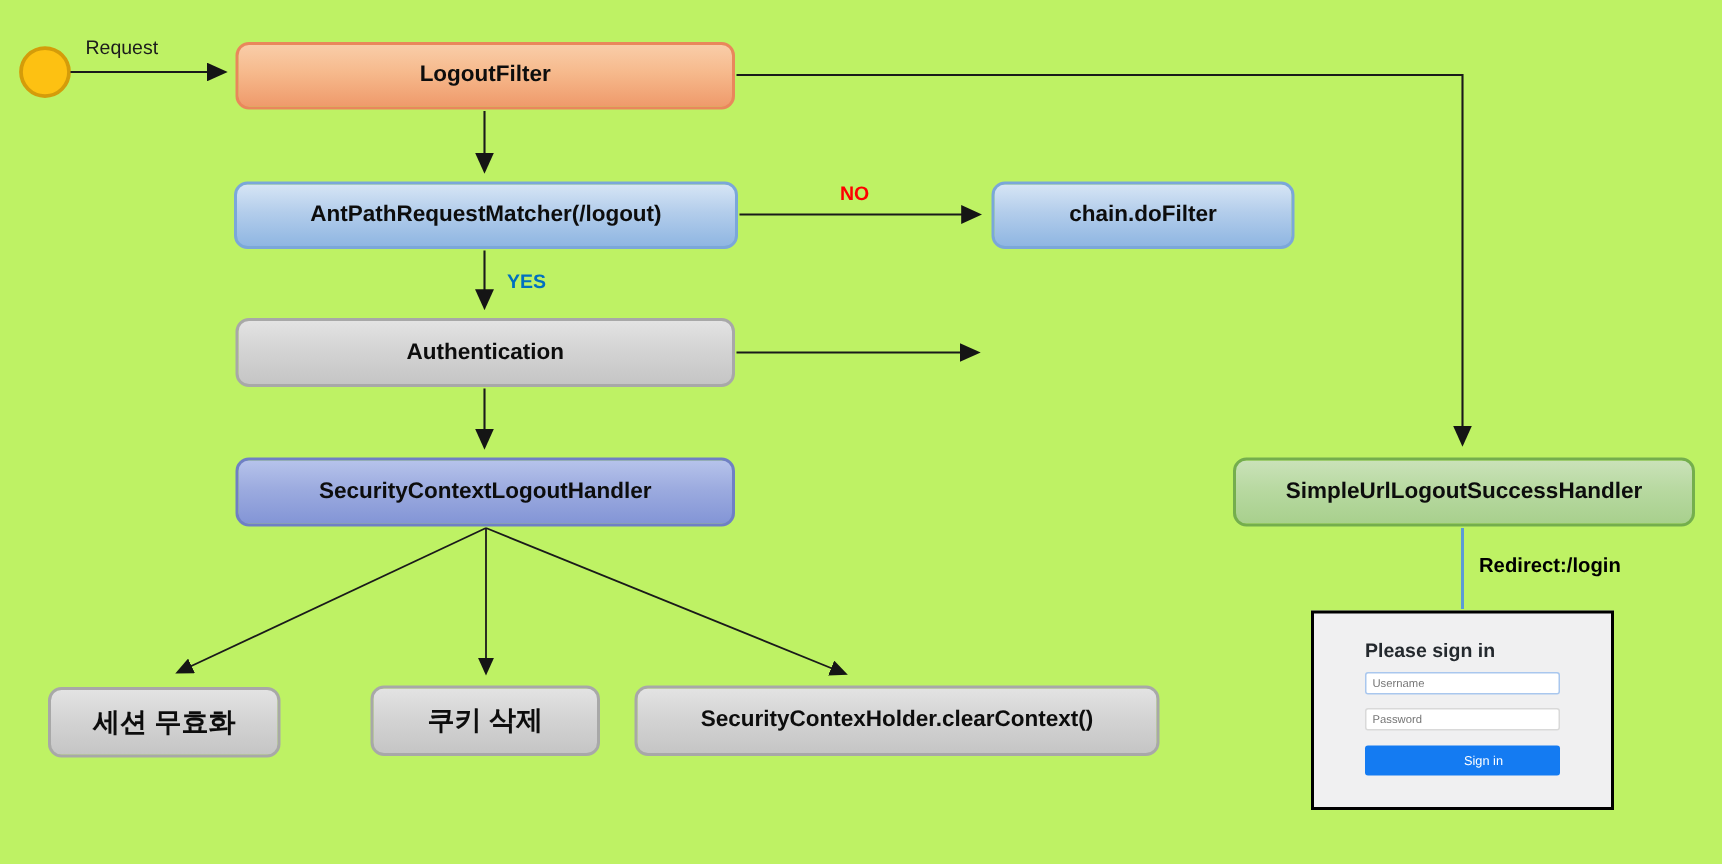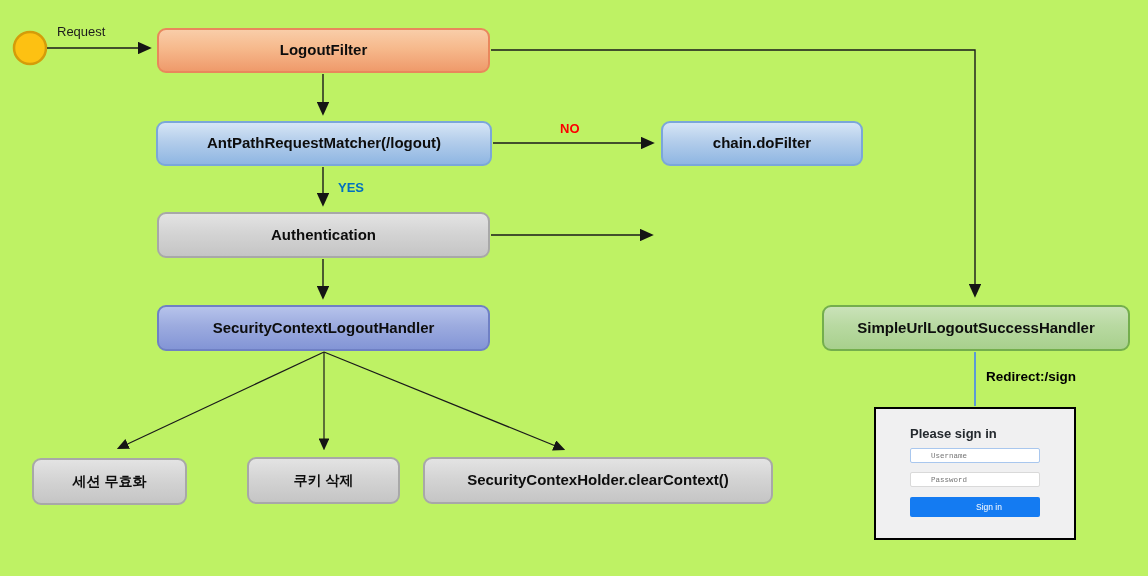--- a/index.html
+++ b/index.html
@@ -67,7 +67,7 @@
   <div id="lbl-request">Request</div>
   <div id="lbl-no" class="edge-label">NO</div>
   <div id="lbl-yes" class="edge-label">YES</div>
-  <div id="lbl-redirect" class="edge-label">Redirect:/sign</div>
+  <div id="lbl-redirect" class="edge-label">Redirect:/login</div>
 
   <div class="node orange" style="left:157px;top:28px;width:333px;height:45px;">LogoutFilter</div>
 

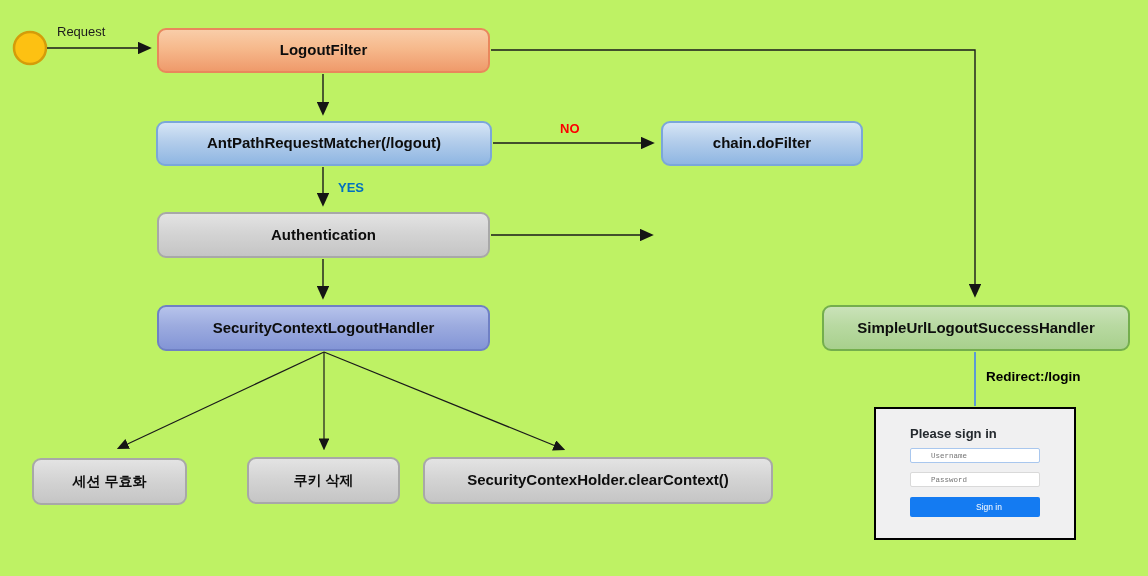--- a/index.html
+++ b/index.html
@@ -31,8 +31,8 @@
   #login-inner{position:absolute;left:34px;top:0;width:132px;}
   #login-title{margin-top:17px;font-size:13px;font-weight:bold;color:#24292e;}
   .fld{display:block;width:130px;height:15px;box-sizing:border-box;margin-top:7px;
-       border-radius:2px;font-size:7.5px;padding:0 20px;color:#555;background:#fff;
-       font-family:Liberation Mono, monospace;outline:none;}
+       border-radius:2px;font-size:7.5px;padding:0 4px;color:#555;background:#fff;
+       font-family:Liberation Sans, sans-serif;outline:none;}
   #username-field{border:1px solid #a9c7ee;}
   #password-field{border:1px solid #d9d9d9;margin-top:9px;}
   #signin-btn{display:block;width:130px;height:20px;margin-top:10px;border:none;

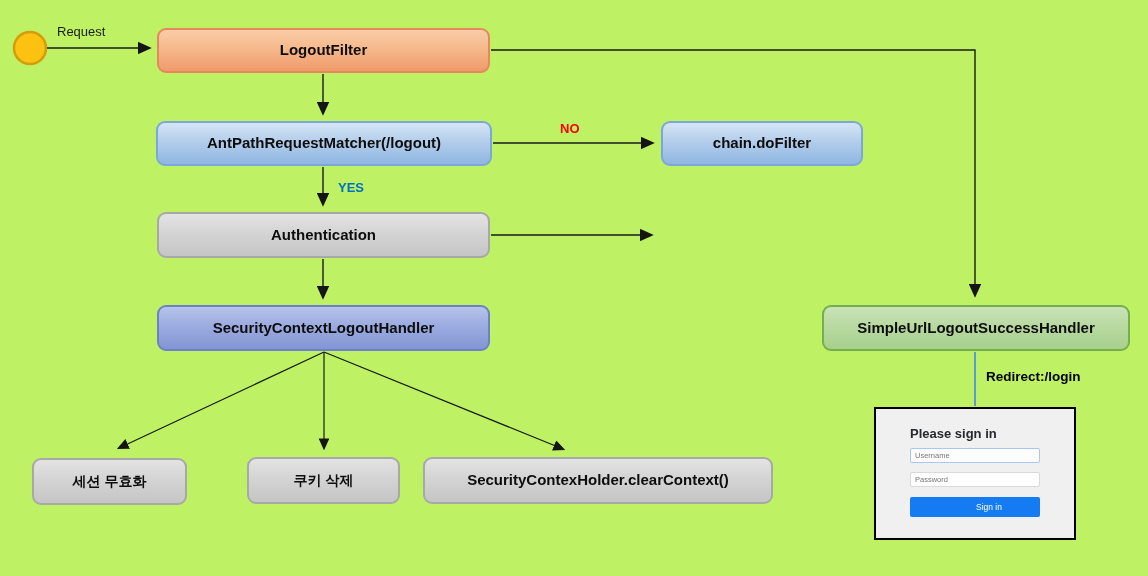--- a/index.html
+++ b/index.html
@@ -19,7 +19,7 @@
         border:2px solid #6f80c4;}
   .green{background:linear-gradient(to bottom,#cae2b9 0%,#b8d9a1 45%,#a8d08d 100%);
          border:2px solid #74ae4d;}
-  .kr{font-size:14px;}
+  .kr{font-size:18px;}
   .edge-label{position:absolute;font-weight:bold;font-size:13px;}
   #lbl-request{position:absolute;left:57px;top:24px;font-size:13px;color:#1c1c1c;}
   #lbl-no{left:560px;top:121px;color:#fe0000;}

